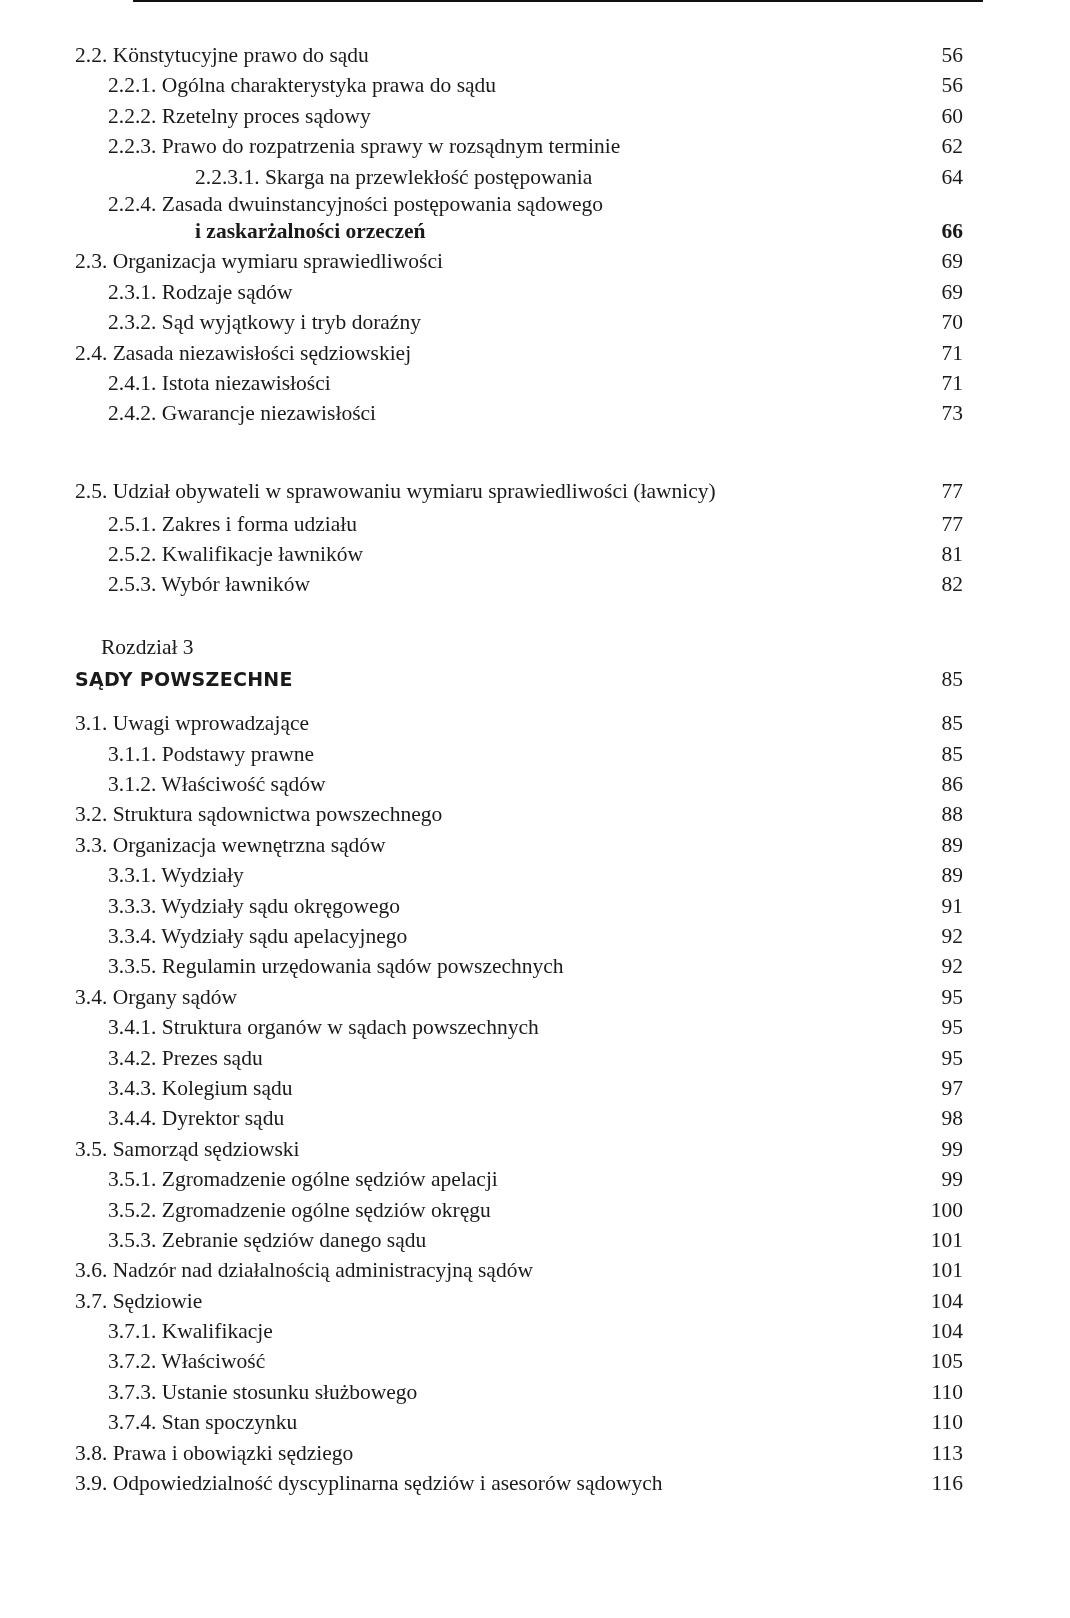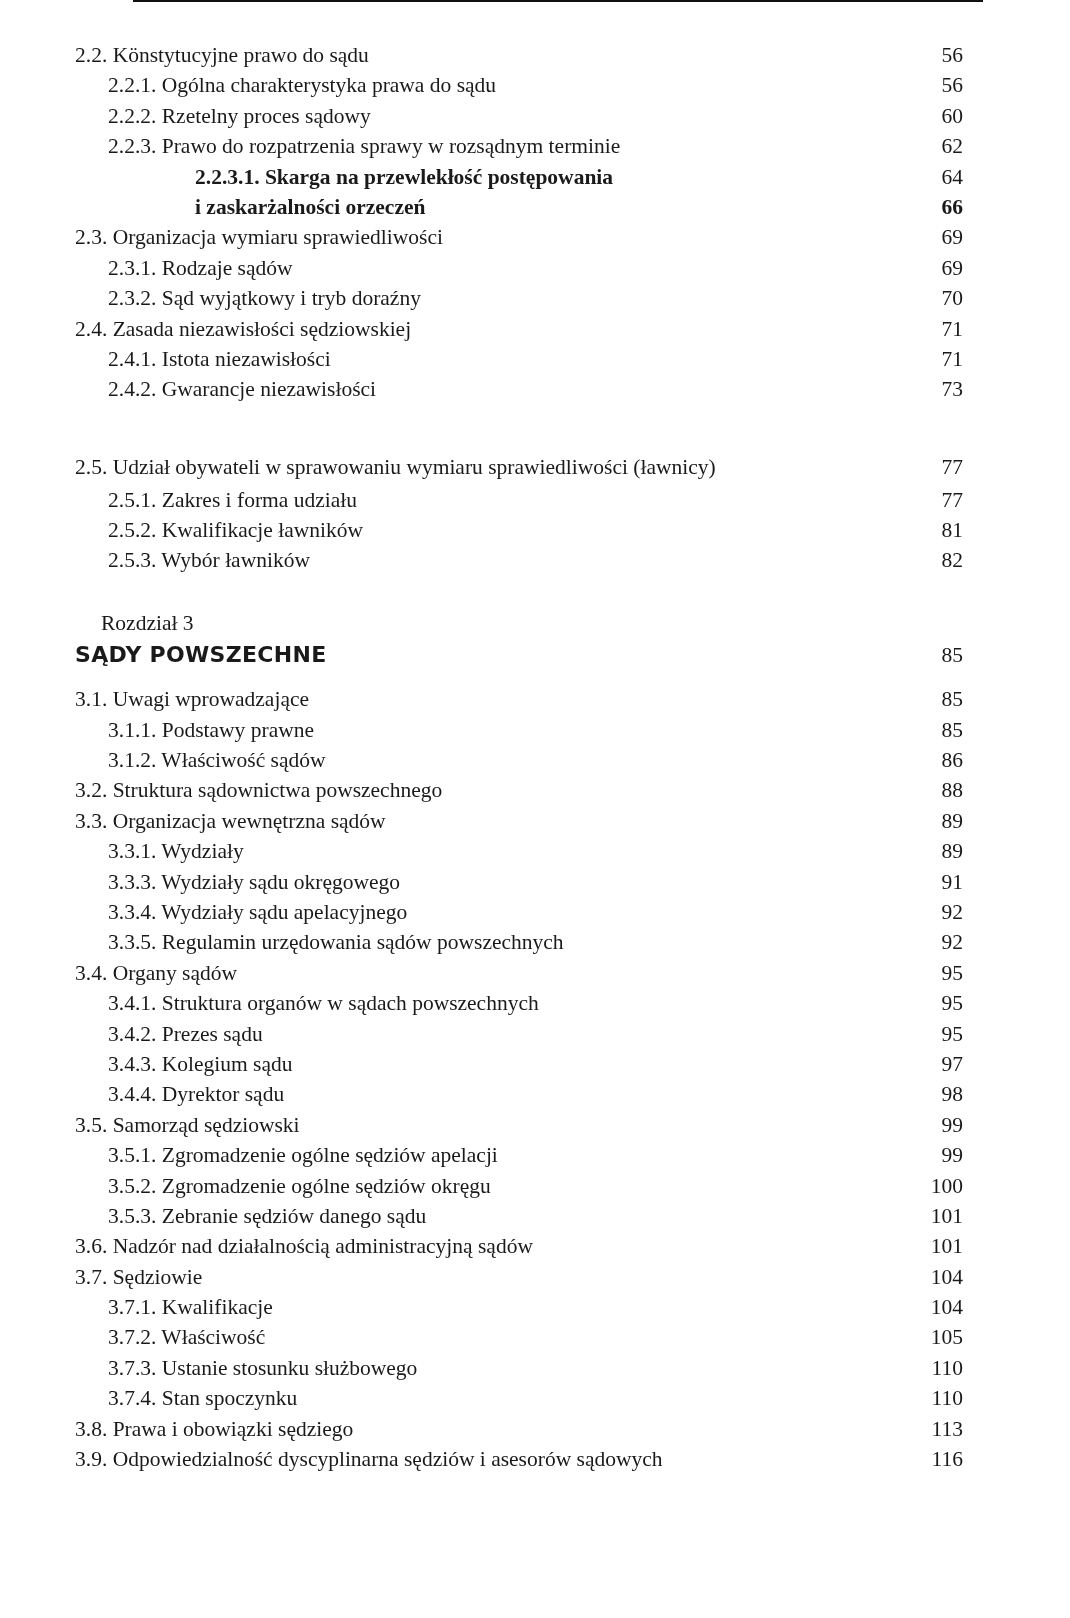--- a/index.html
+++ b/index.html
@@ -22,7 +22,7 @@
   .row .page { position: absolute; right: 12px; text-align: right; }
   .row.lvl1 .label { left: 0; }
   .row.lvl2 .label { left: 33px; }
-  .row.lvl3 .label { left: 120px; font-weight: bold; }
+  .row.lvl3 .label { left: 120px; }
   .row.cont { height: 24px; line-height: 24px; }
   .row.cont2 { height: 30.4px; font-weight: bold; }
   .row.cont2 .label { left: 120px; }

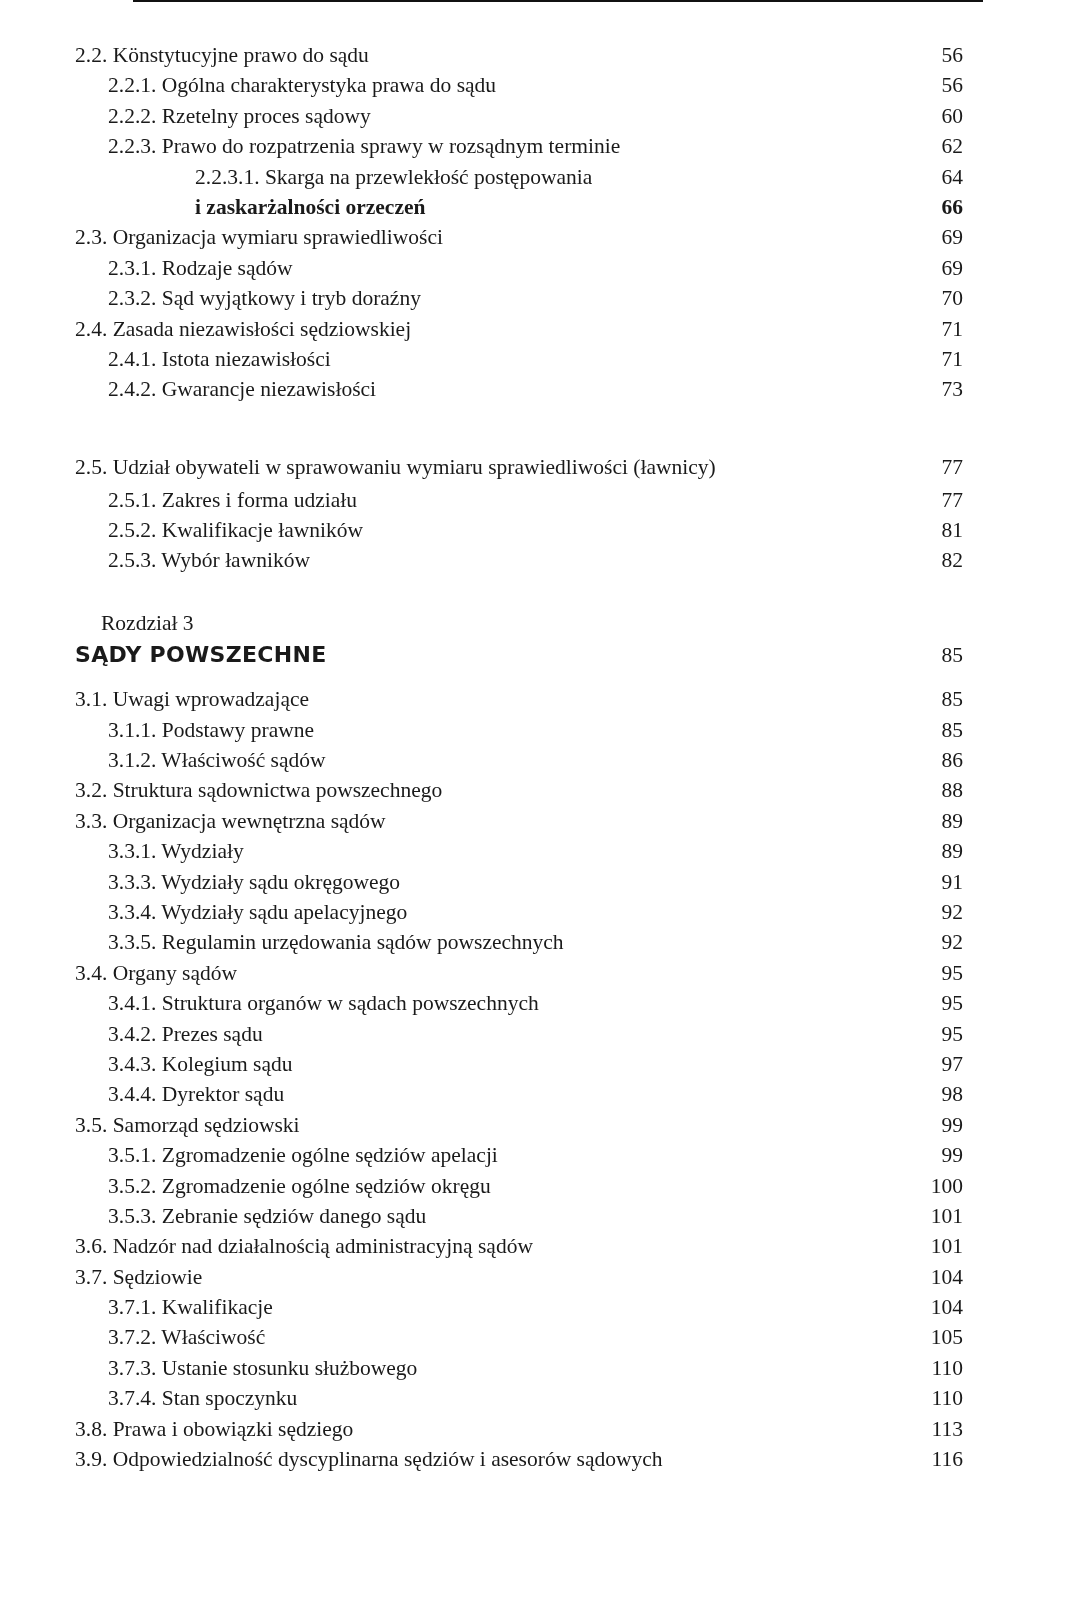--- a/index.html
+++ b/index.html
@@ -64,6 +64,9 @@
       </div>
     </div>
 
+  <div class="row lvl2 cont">
+    <span class="label">2.2.4. Zasada dwuinstancyjności postępowania sądowego</span>
+  </div>
   <div class="row cont2">
     <span class="label">i zaskarżalności orzeczeń</span>
     <span class="page">66</span>

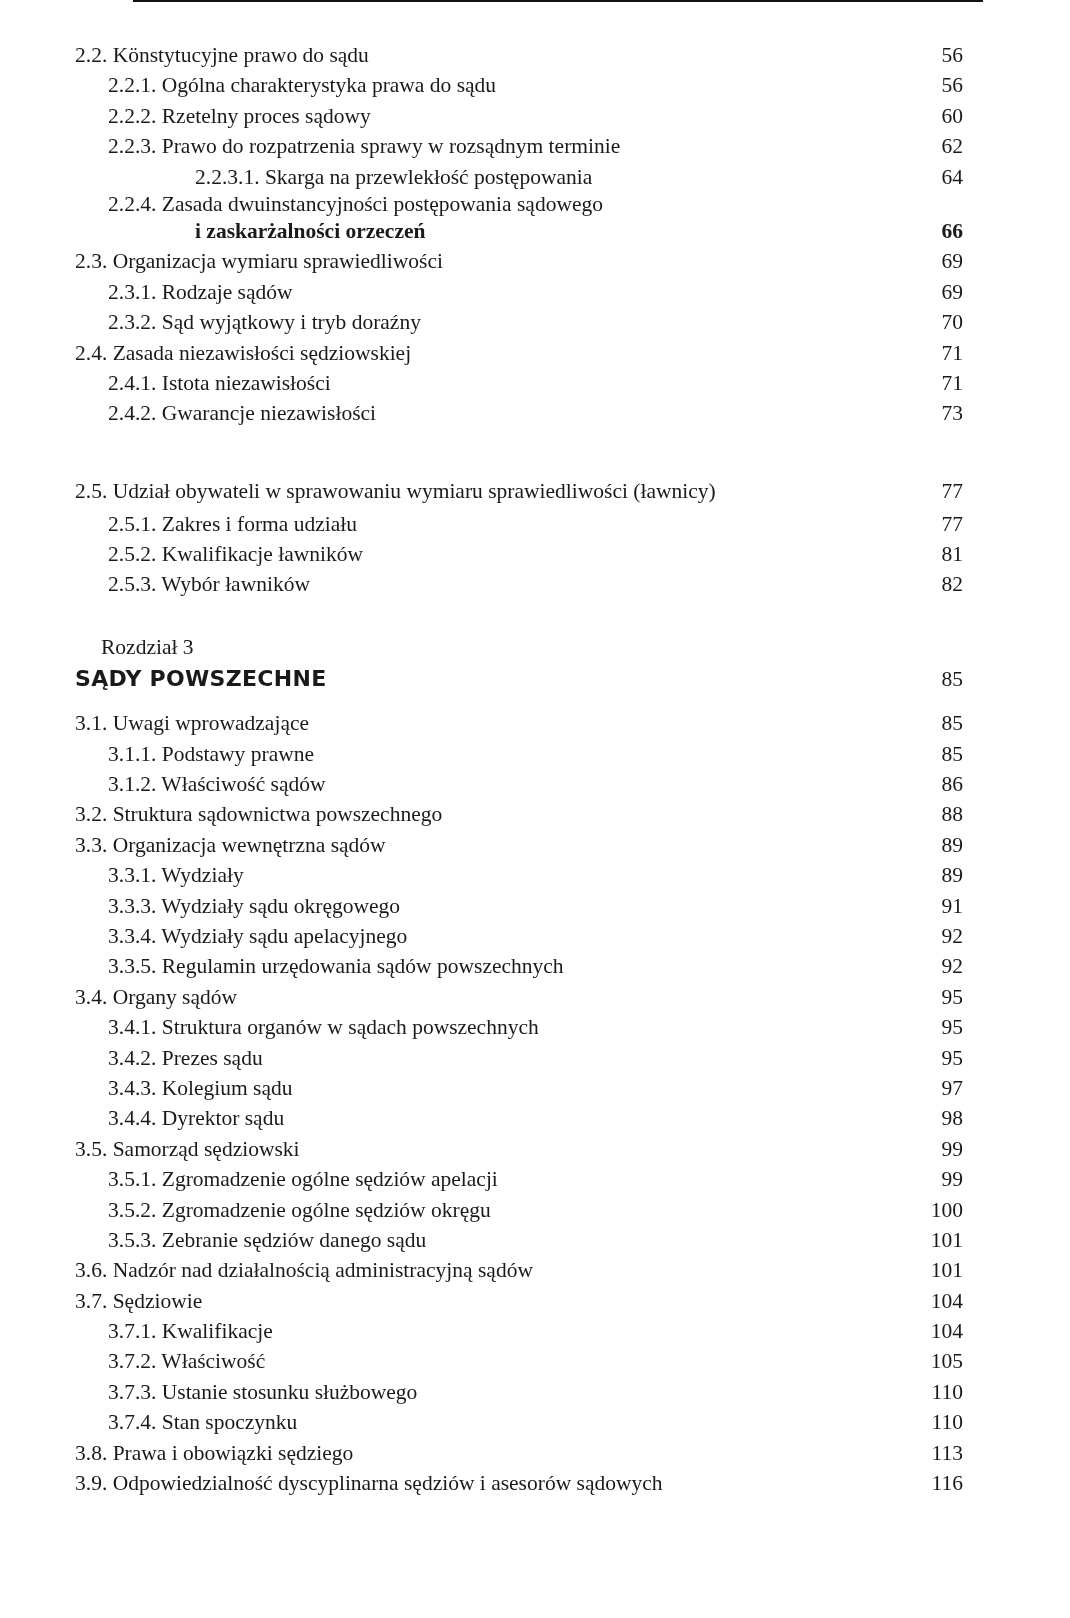--- a/index.html
+++ b/index.html
@@ -31,7 +31,7 @@
   .chapter-label { font-size: 21.5px; height: 34px; line-height: 34px; margin-left: 26px; }
   .chapter-title {
     font-family: "DejaVu Sans", "Liberation Sans", sans-serif;
-    font-weight: bold; font-size: 22px; letter-spacing: 0.3px;
+    font-weight: bold; font-size: 19px; letter-spacing: 0.3px;
   }
   .row.tall { height: 36px; line-height: 36px; margin-top: 44px; }
 </style>

